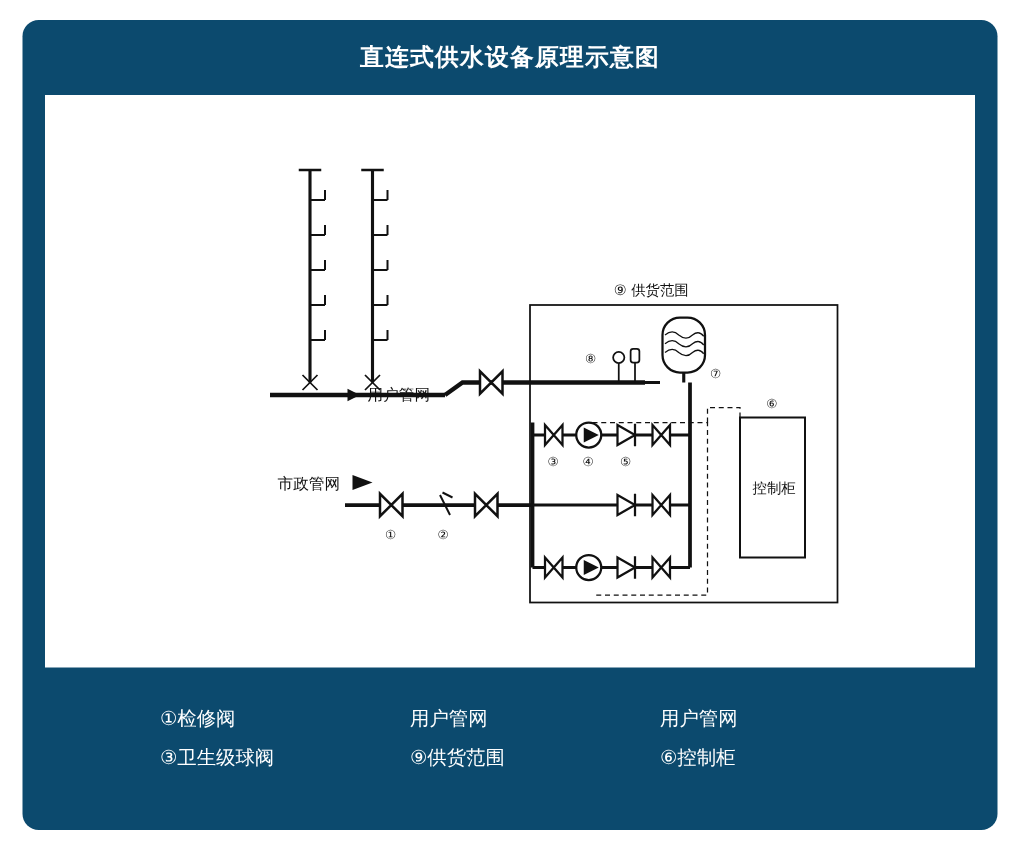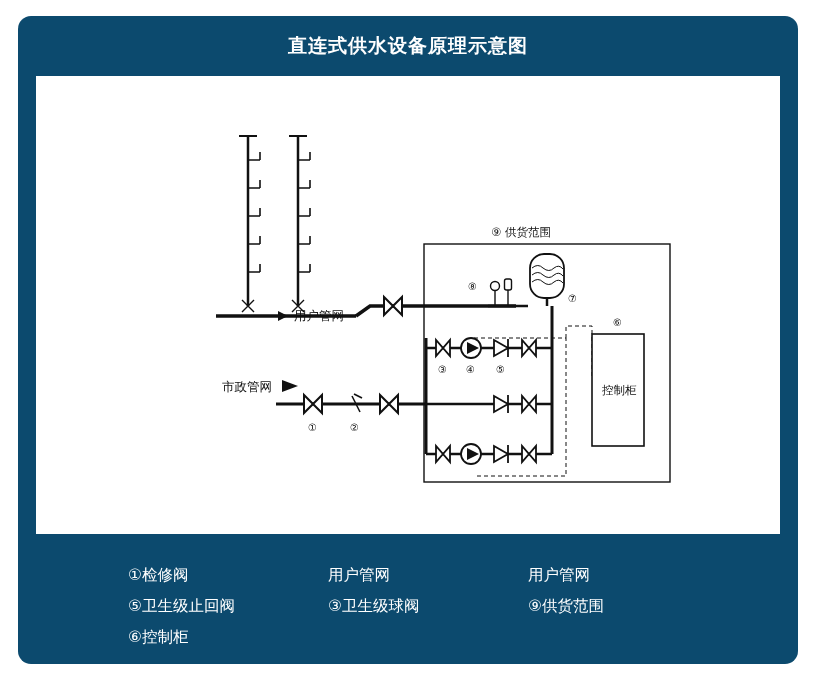--- a/index.html
+++ b/index.html
@@ -257,7 +257,6 @@
         <div class="legend-item">①检修阀</div>
         <div class="legend-item">用户管网</div>
         <div class="legend-item">用户管网</div>
-        <div class="legend-item">⑤卫生级止回阀</div>
         <div class="legend-item">③卫生级球阀</div>
         <div class="legend-item">⑨供货范围</div>
         <div class="legend-item">⑥控制柜</div>

